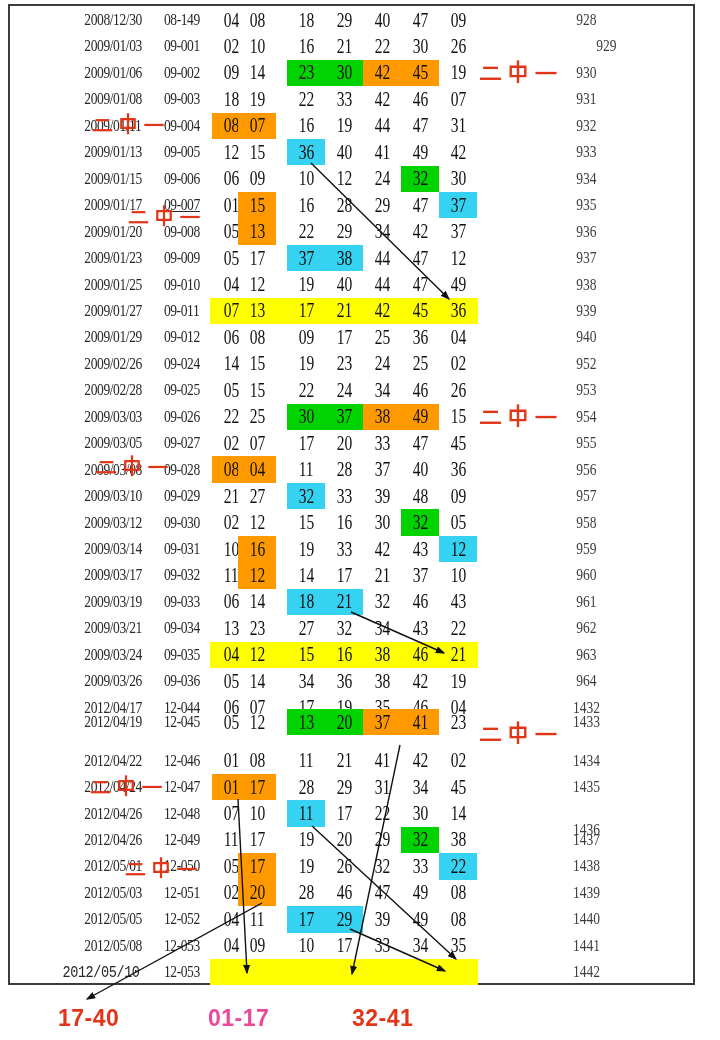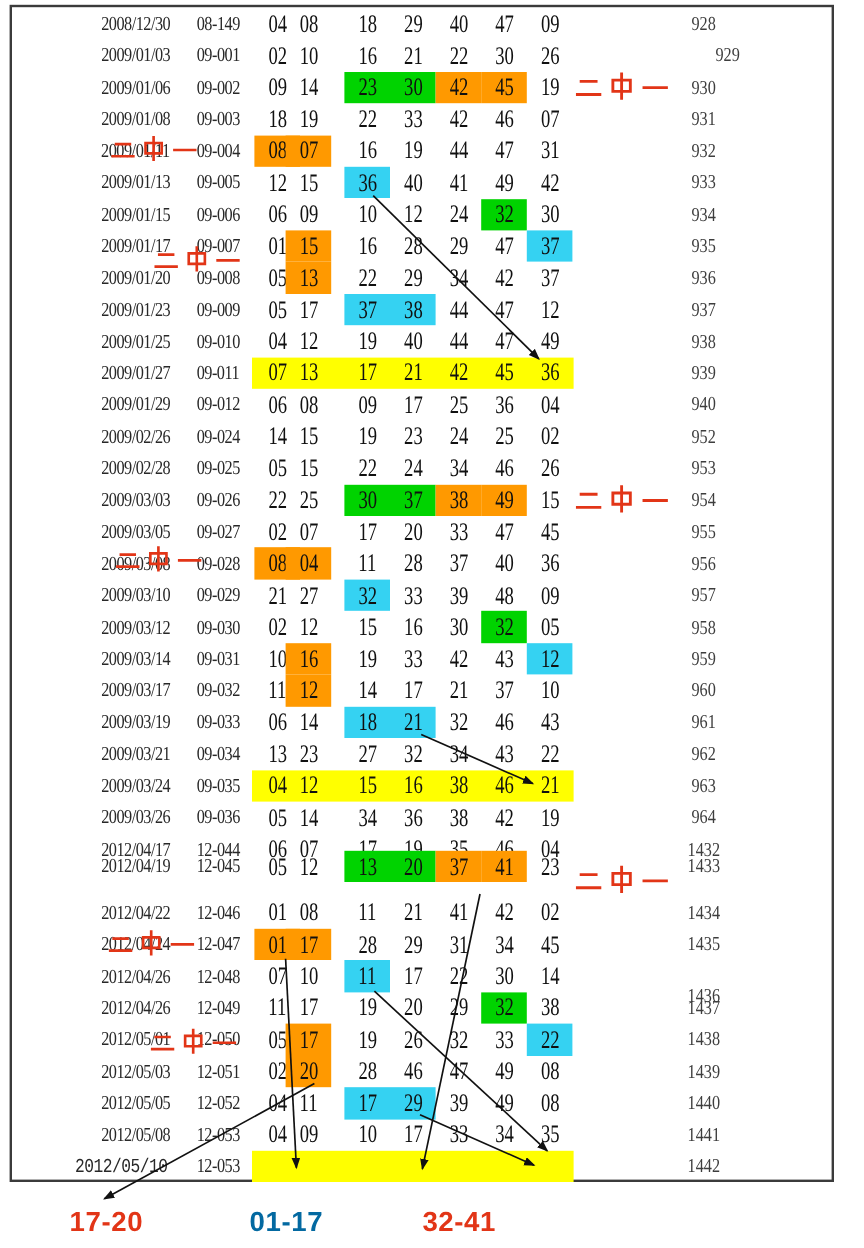--- a/index.html
+++ b/index.html
@@ -260,7 +260,7 @@
         <div class="c date" style="left: 52px; width: 96px;">
           <span class="sq">2009/01/17</span>
         </div>
-        <div class="c issue" style="left: 150px; width: 64px;">
+        <div class="c issue" style="left: 150px; width: 64px; text-decoration: underline;">
           <span class="sq">09-007</span>
         </div>
         <div class="c num" style="left: 212px; width: 38px;">

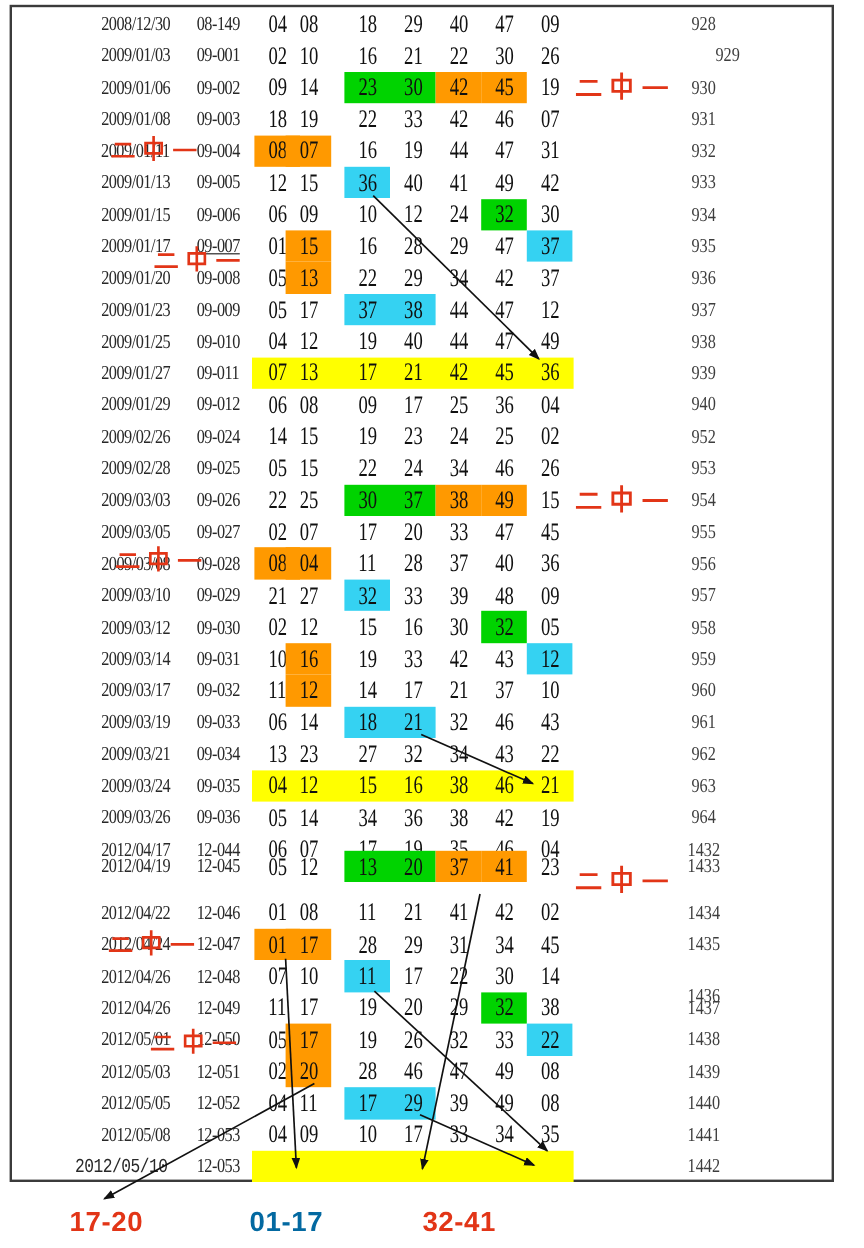--- a/index.html
+++ b/index.html
@@ -1324,7 +1324,7 @@
       </div>
     </div>
 
-  <div class="blabel" style="left: 58px; top: 1005px; color: rgb(226, 53, 23);">17-20</div>
+  <div class="blabel" style="left: 58px; top: 1005px; color: rgb(226, 53, 23);">17-40</div>
   <div class="blabel" style="left: 208px; top: 1005px; color: #0369a1;">01-17</div>
   <div class="blabel" style="left: 352px; top: 1005px; color: rgb(226, 53, 23);">32-41</div>
 

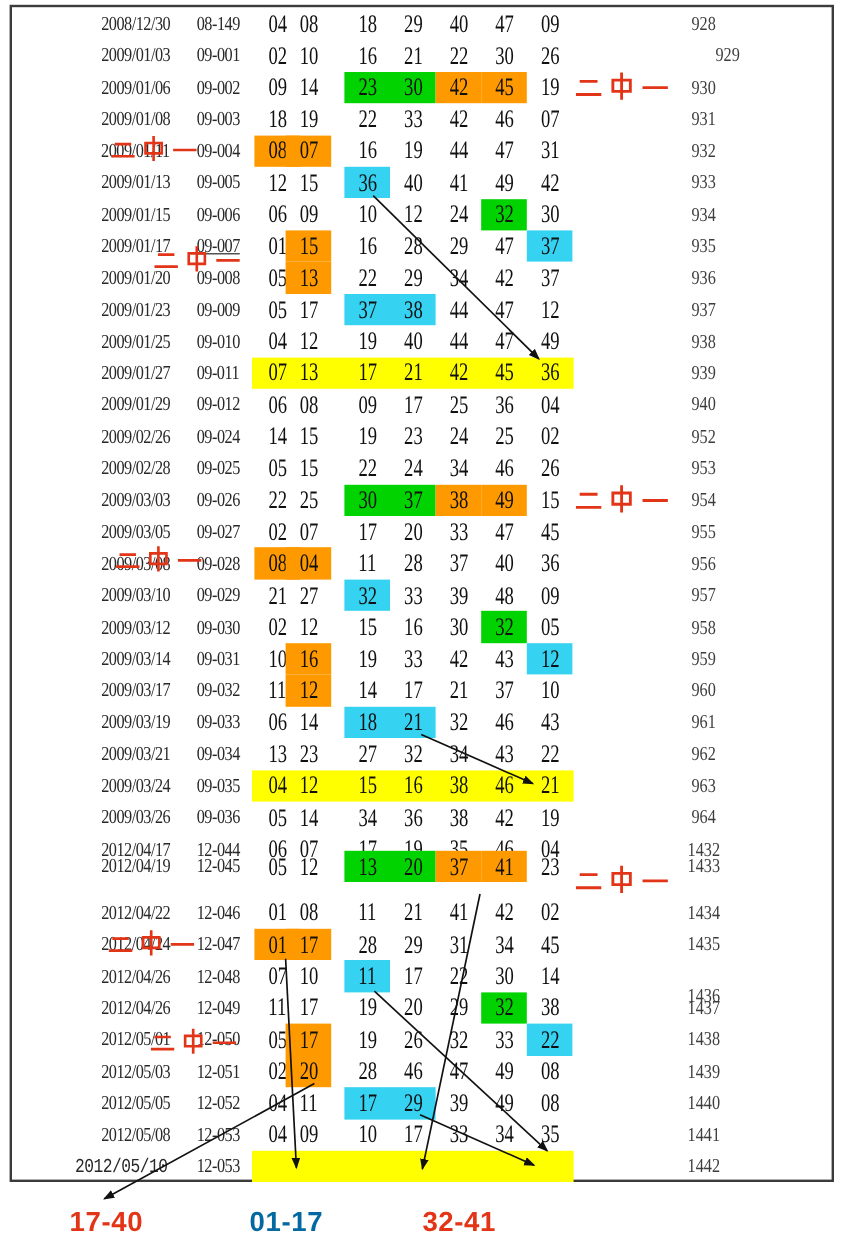--- a/index.html
+++ b/index.html
@@ -1325,7 +1325,7 @@
     </div>
 
   <div class="blabel" style="left: 58px; top: 1005px; color: rgb(226, 53, 23);">17-40</div>
-  <div class="blabel" style="left: 208px; top: 1005px; color: #0369a1;">01-17</div>
+  <div class="blabel" style="left: 208px; top: 1005px; color: #ec4899;">01-17</div>
   <div class="blabel" style="left: 352px; top: 1005px; color: rgb(226, 53, 23);">32-41</div>
 
 </div>

